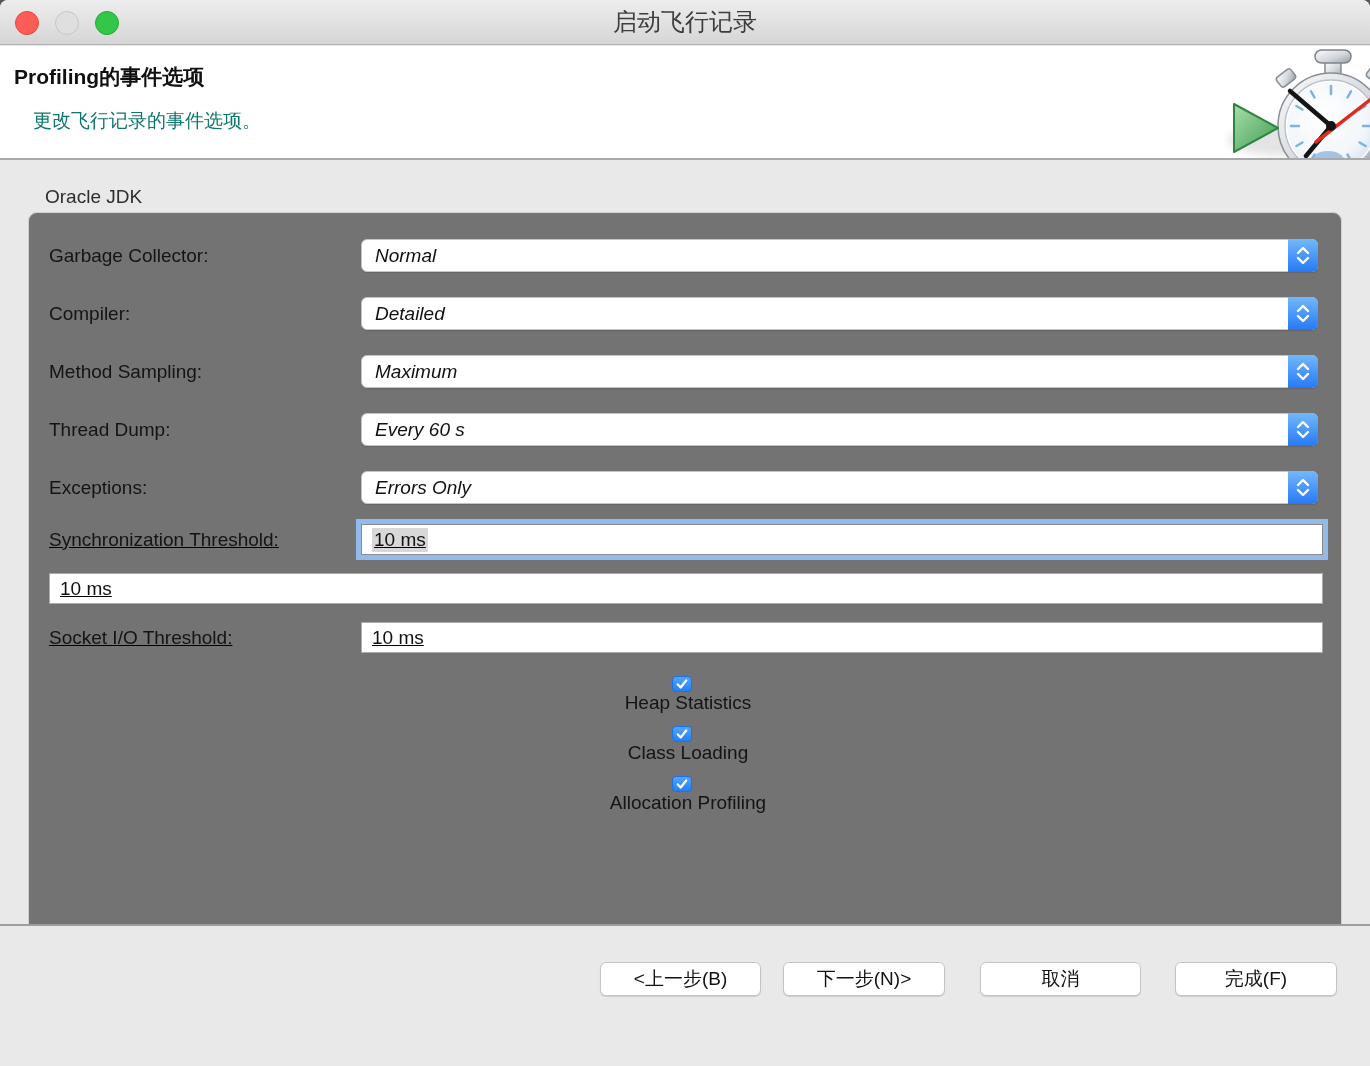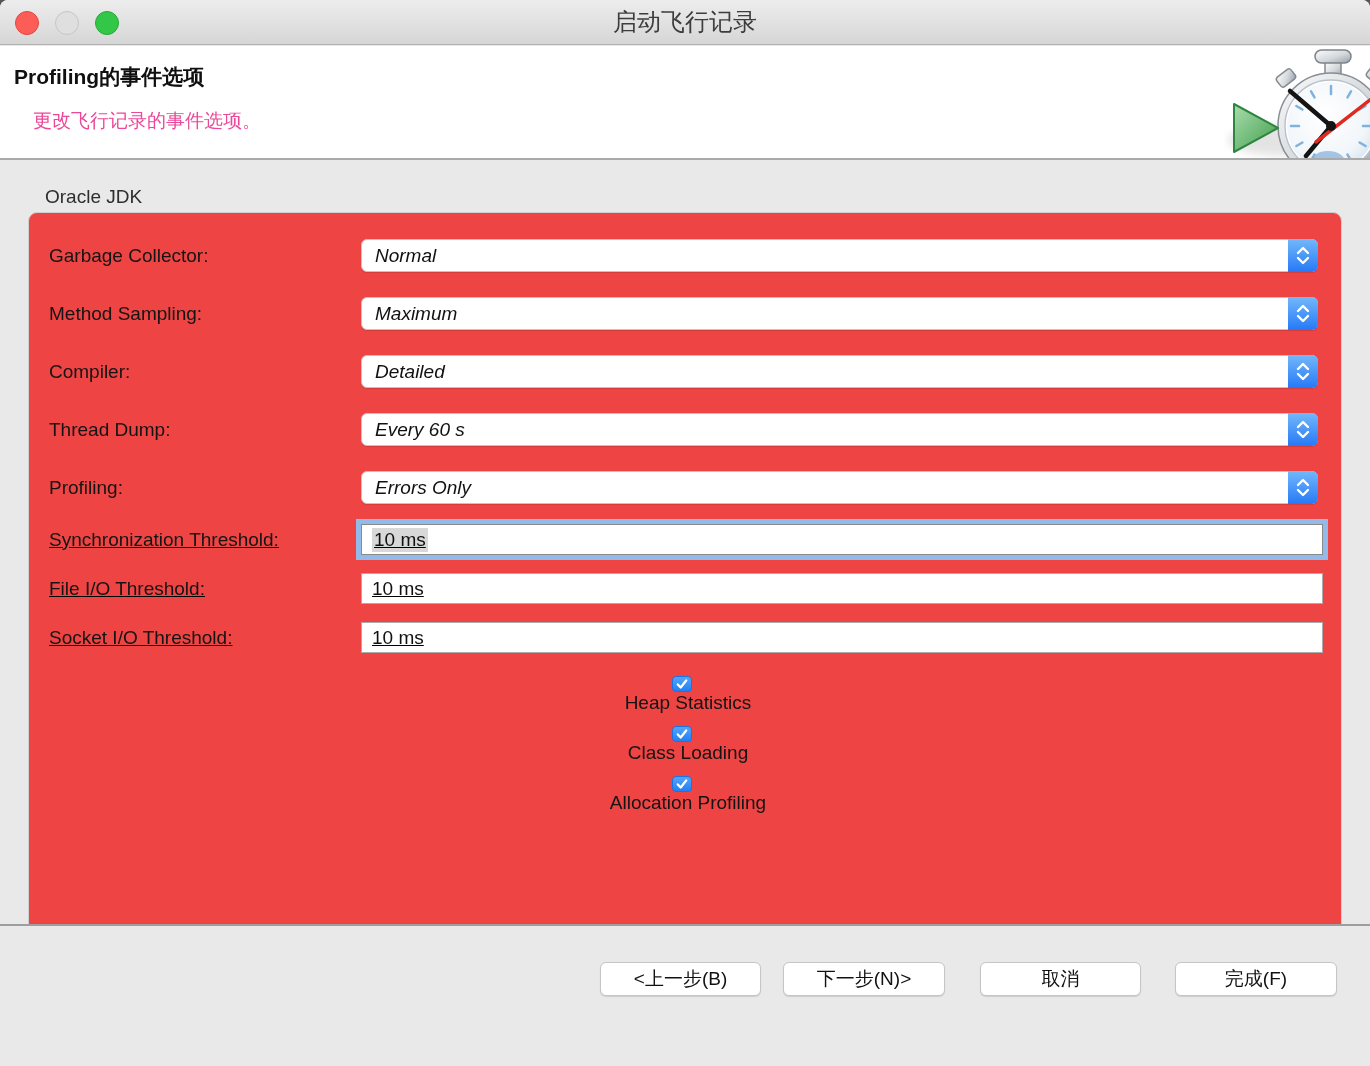--- a/index.html
+++ b/index.html
@@ -22,7 +22,7 @@
   .header { position:absolute; left:0; top:46px; width:100%; height:114px; background:#ffffff;
     border-bottom:2px solid #a9a9a9; overflow:hidden; }
   .header h1 { position:absolute; left:14px; top:17px; font-size:21px; font-weight:bold; color:#101010; }
-  .header p  { position:absolute; left:33px; top:62px; font-size:19px; color:#ec4899; }
+  .header p  { position:absolute; left:33px; top:62px; font-size:19px; color:#0f766e; }
   .wizard-icon { position:absolute; right:-12px; top:2px; }
 
   

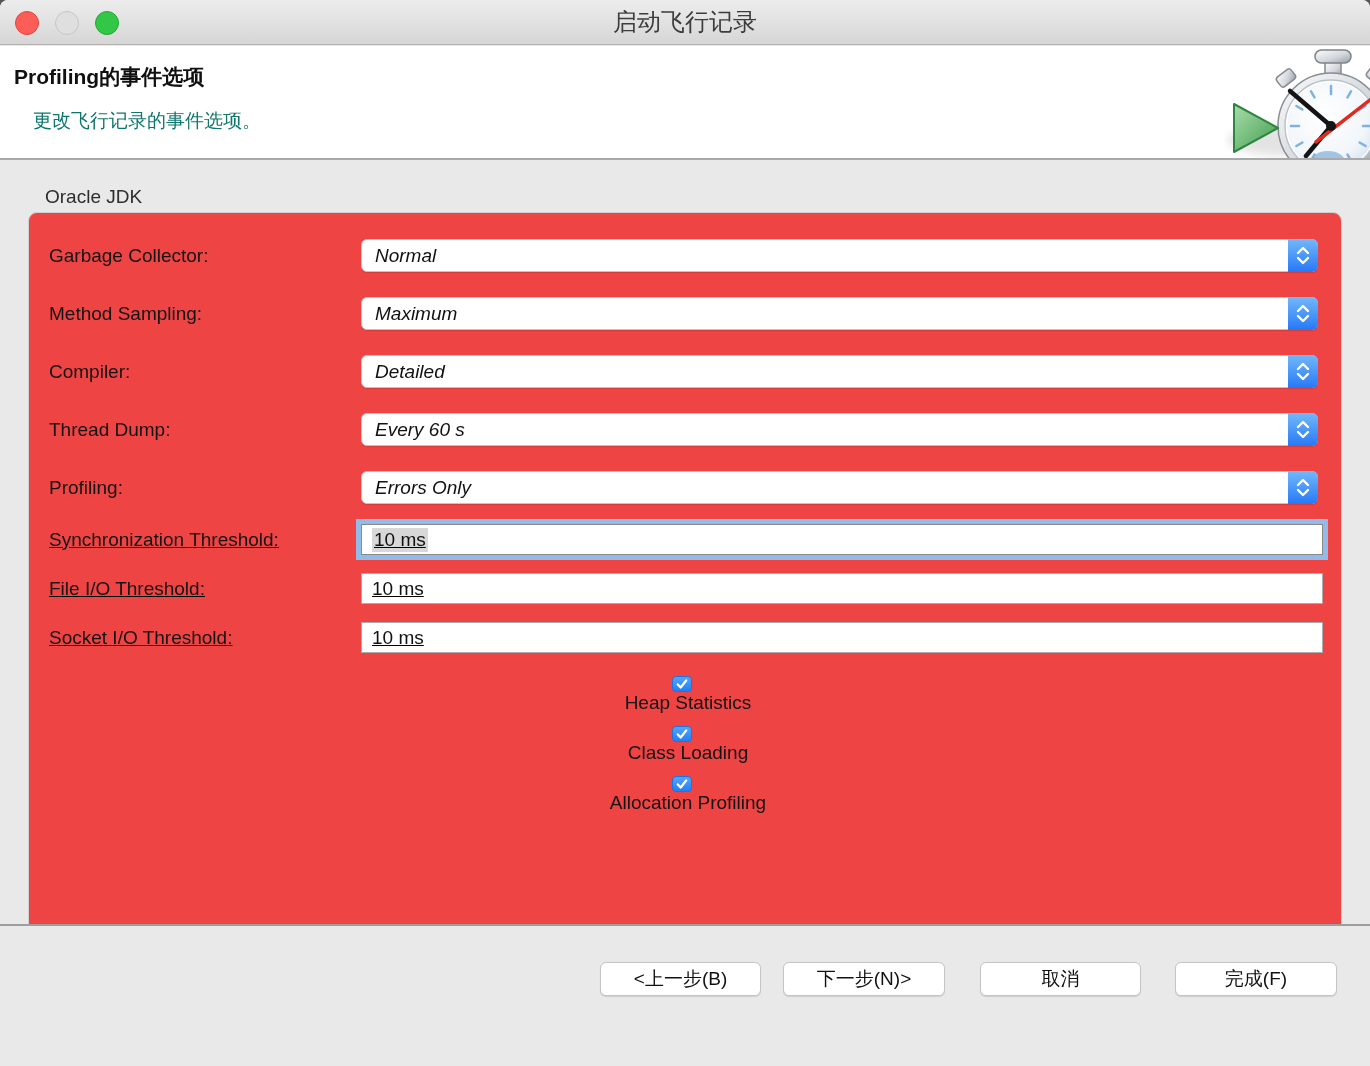--- a/index.html
+++ b/index.html
@@ -29,7 +29,7 @@
   .content { position:absolute; left:0; top:162px; width:100%; height:800px; background:#e9e9e9; }
   .group-label { position:absolute; left:45px; top:24px; font-size:19px; color:#2e2e2e; }
   .group-box { position:absolute; left:28px; top:50px; width:1314px; height:720px;
-    background:#ef4444; border:1px solid #d0d0d0; border-radius:9px;
+    background:#737373; border:1px solid #d0d0d0; border-radius:9px;
     padding:26px 18px 0 20px; }
 
   .row { display:flex; align-items:center; }

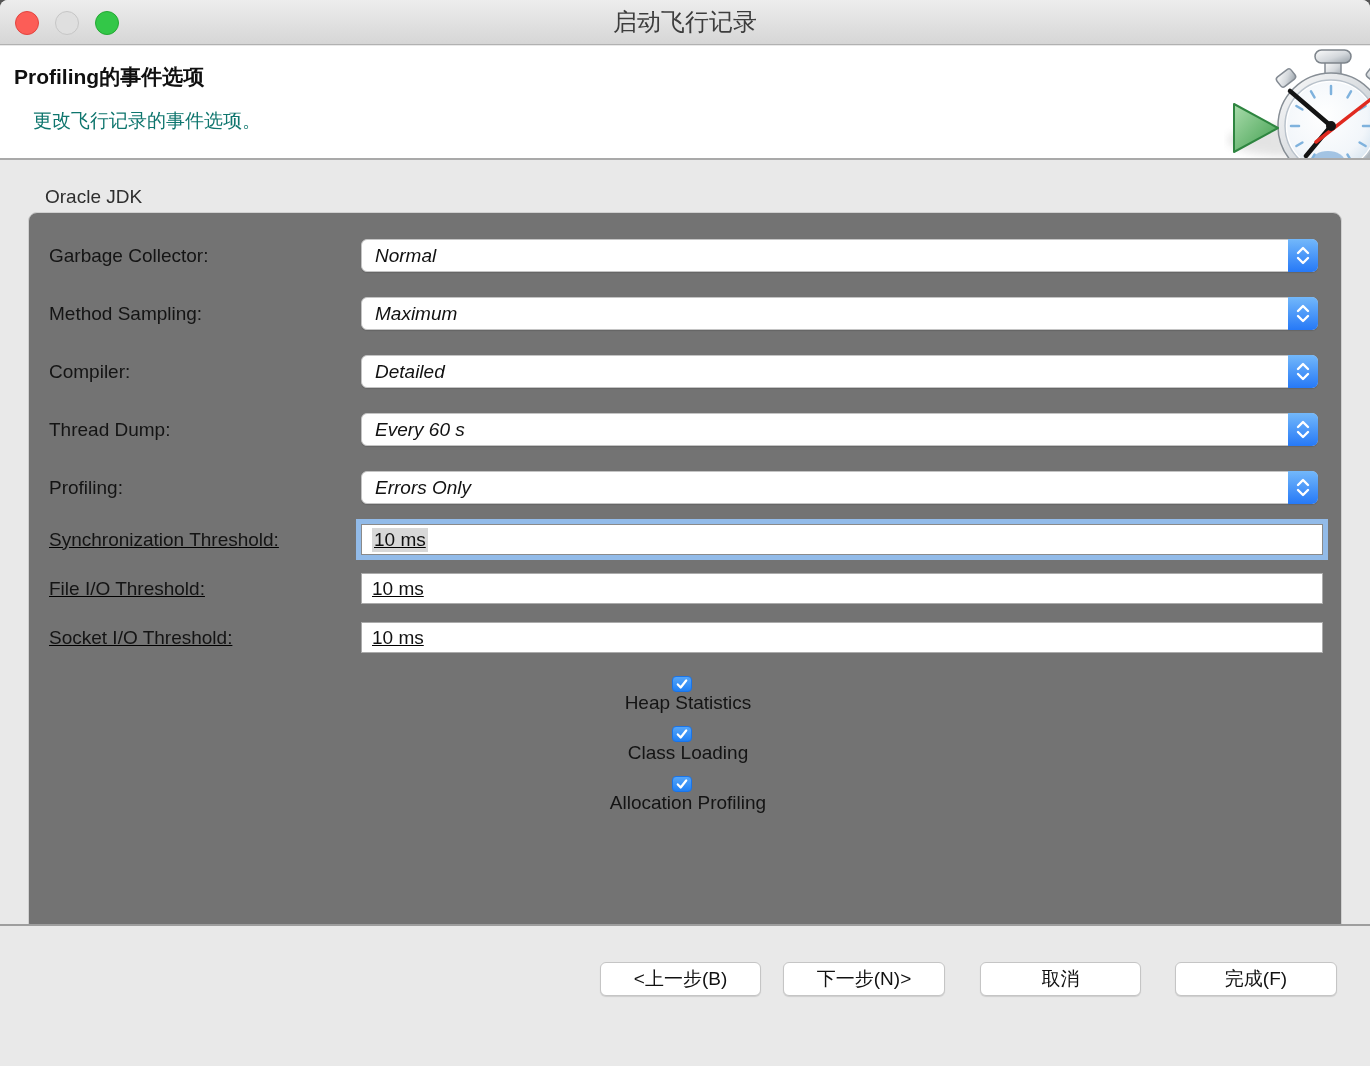--- a/index.html
+++ b/index.html
@@ -164,22 +164,22 @@
       </div>
 
       <div class="row dd-row">
+        <span class="row-label">Compiler:</span>
+        <div class="dropdown">
+          <span class="dd-value">Detailed</span>
+          <span class="dd-cap">
+            <svg width="14" height="19" viewBox="0 0 14 19">
+                <path d="M2,7 L7,2 L12,7" fill="none" stroke="#fff" stroke-width="2.4" stroke-linecap="round" stroke-linejoin="round"></path>
+                <path d="M2,12 L7,17 L12,12" fill="none" stroke="#fff" stroke-width="2.4" stroke-linecap="round" stroke-linejoin="round"></path>
+              </svg>
+          </span>
+        </div>
+      </div>
+
+      <div class="row dd-row">
         <span class="row-label">Method Sampling:</span>
         <div class="dropdown">
           <span class="dd-value">Maximum</span>
-          <span class="dd-cap">
-            <svg width="14" height="19" viewBox="0 0 14 19">
-                <path d="M2,7 L7,2 L12,7" fill="none" stroke="#fff" stroke-width="2.4" stroke-linecap="round" stroke-linejoin="round"></path>
-                <path d="M2,12 L7,17 L12,12" fill="none" stroke="#fff" stroke-width="2.4" stroke-linecap="round" stroke-linejoin="round"></path>
-              </svg>
-          </span>
-        </div>
-      </div>
-
-      <div class="row dd-row">
-        <span class="row-label">Compiler:</span>
-        <div class="dropdown">
-          <span class="dd-value">Detailed</span>
           <span class="dd-cap">
             <svg width="14" height="19" viewBox="0 0 14 19">
                 <path d="M2,7 L7,2 L12,7" fill="none" stroke="#fff" stroke-width="2.4" stroke-linecap="round" stroke-linejoin="round"></path>

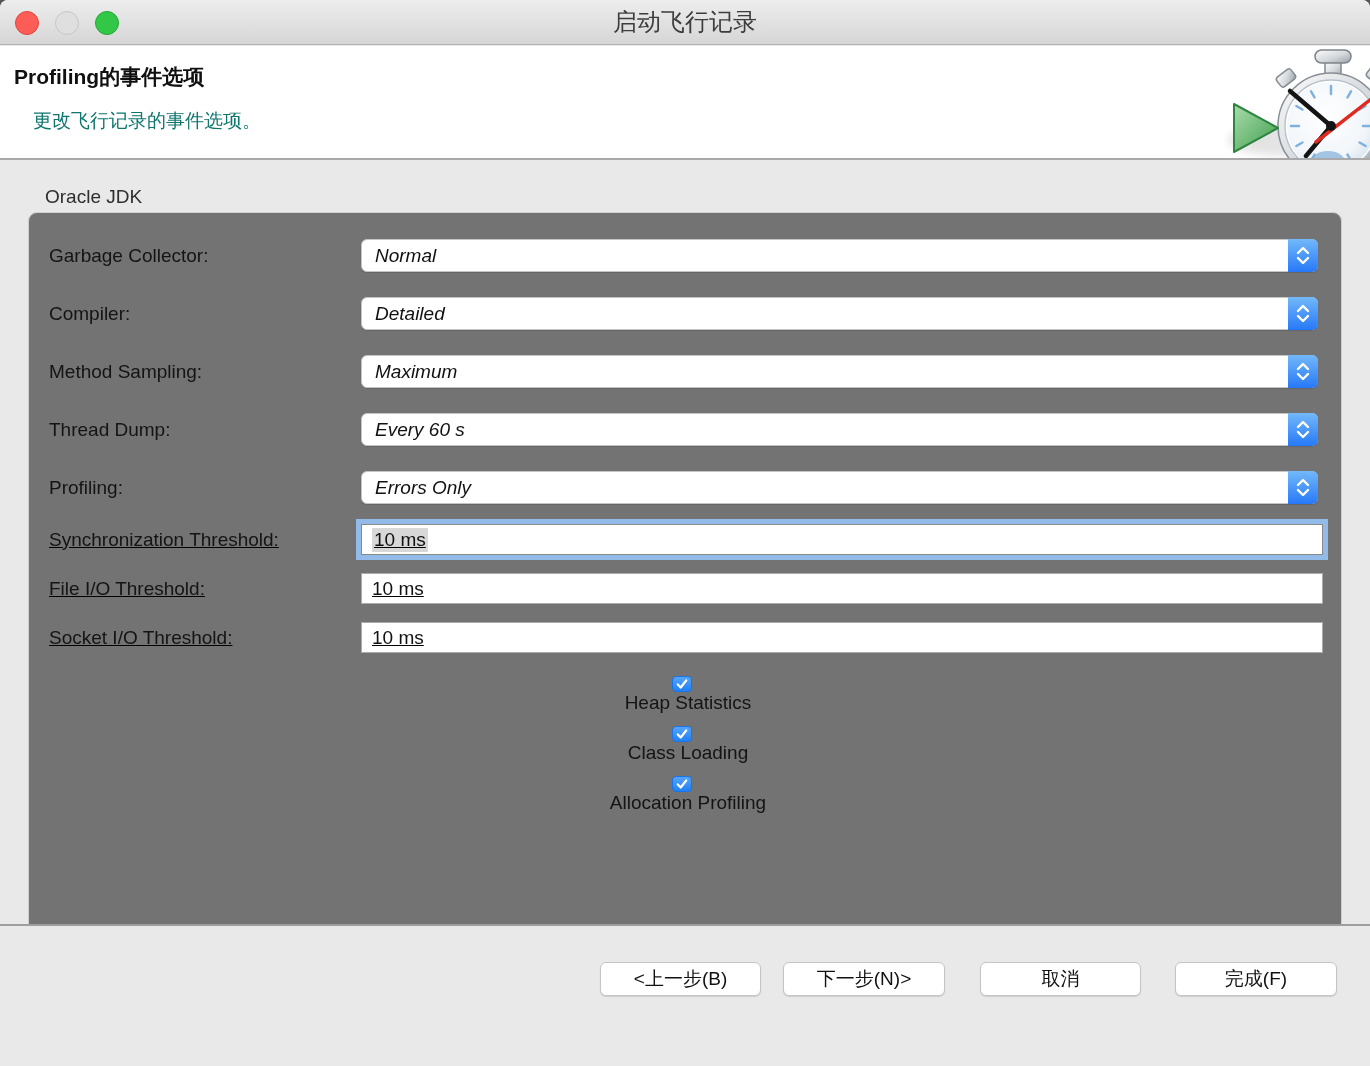--- a/index.html
+++ b/index.html
@@ -203,7 +203,7 @@
       </div>
 
       <div class="row dd-row">
-        <span class="row-label">Profiling:</span>
+        <span class="row-label">Exceptions:</span>
         <div class="dropdown">
           <span class="dd-value">Errors Only</span>
           <span class="dd-cap">

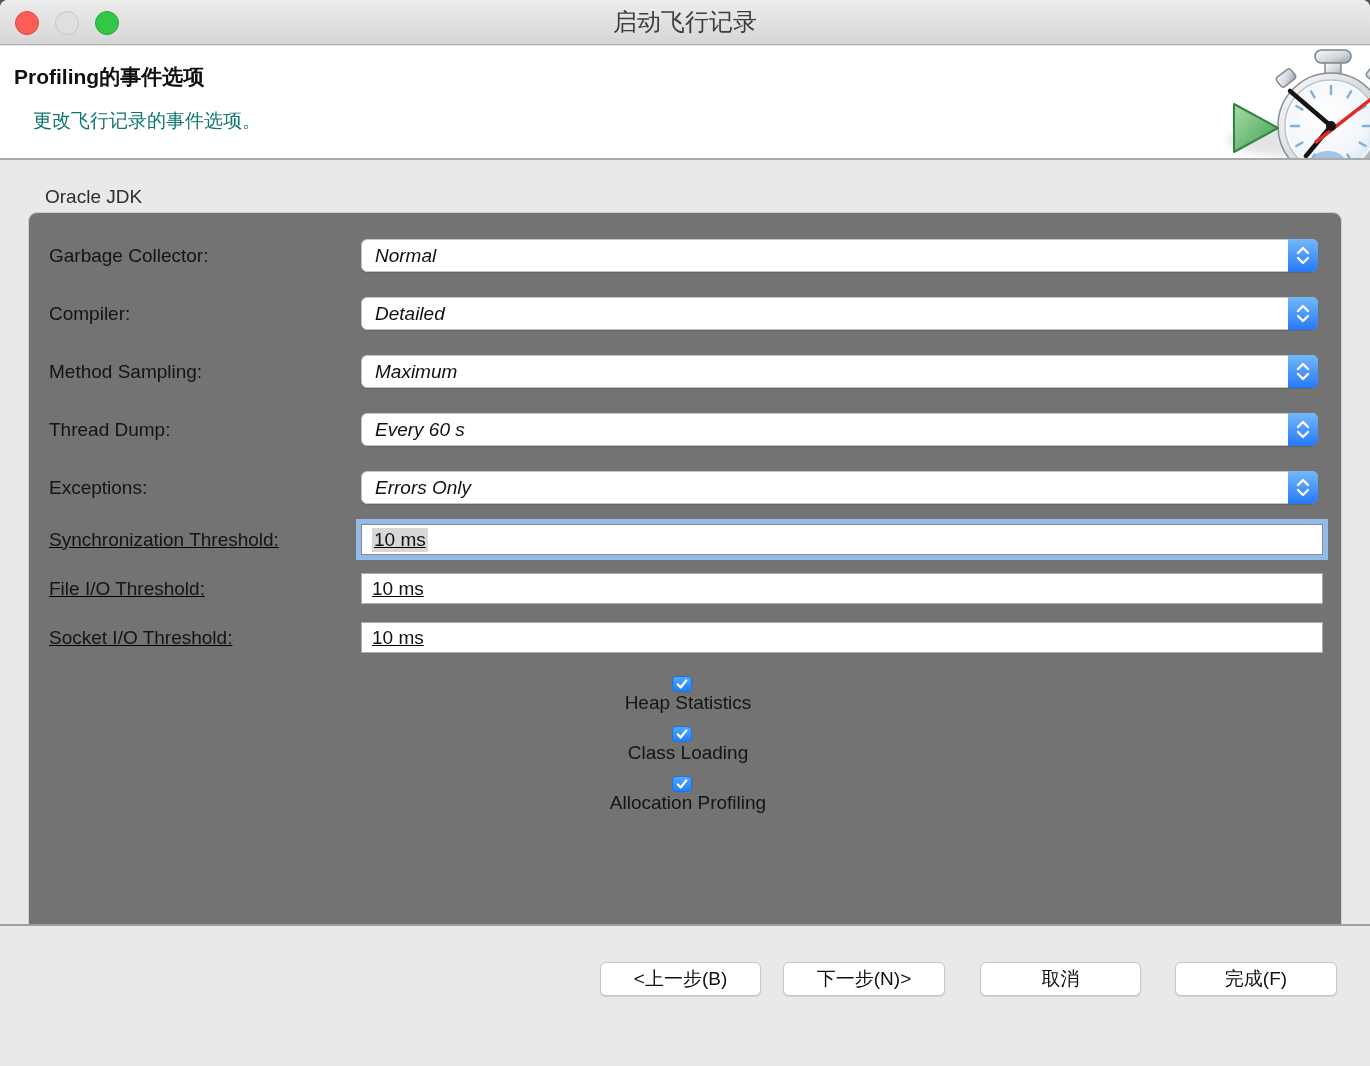--- a/index.html
+++ b/index.html
@@ -223,7 +223,6 @@
       </div>
 
       <div class="row field-row">
-        <span class="row-label">File I/O Threshold:</span>
         <div class="textfield">
           <span>10 ms</span>
         </div>

